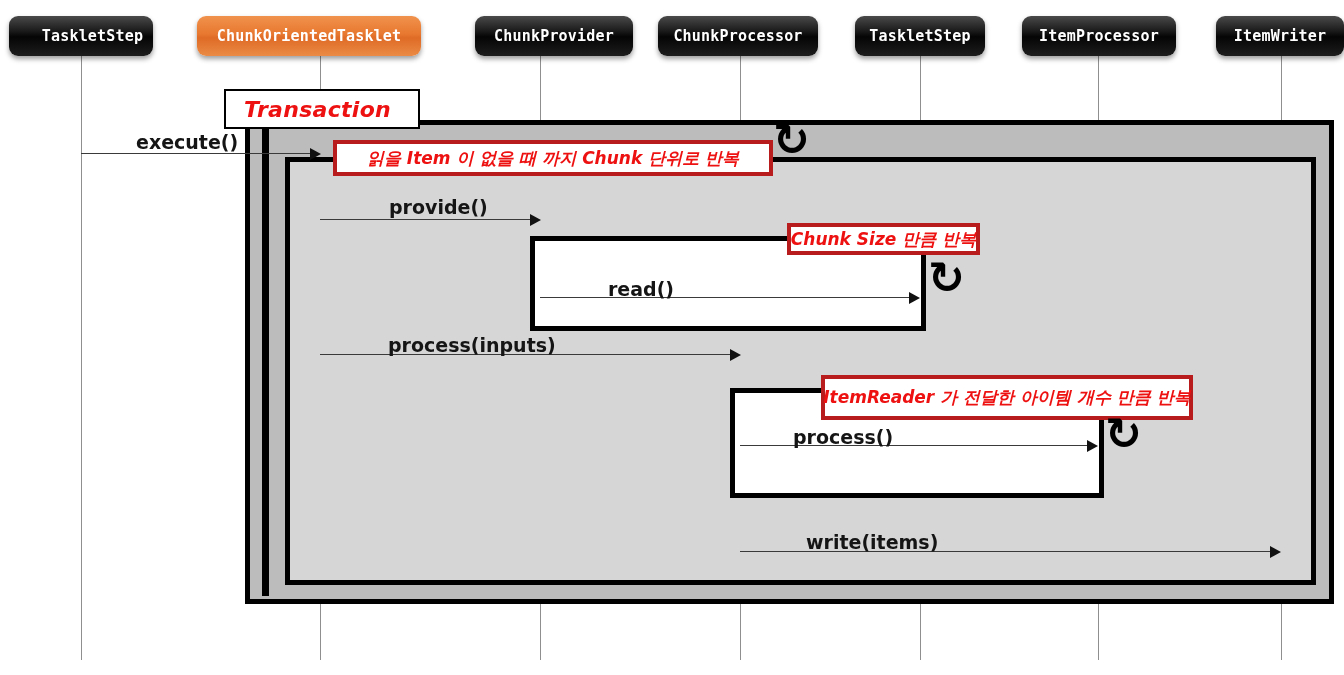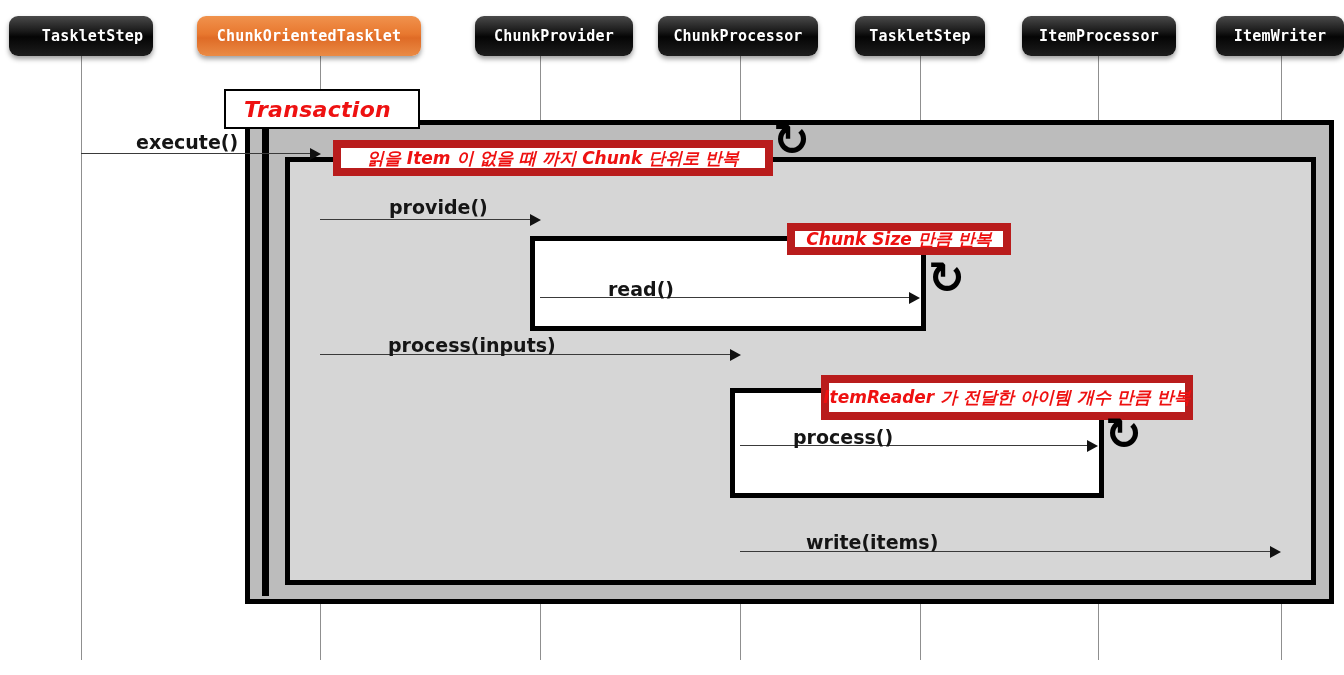--- a/index.html
+++ b/index.html
@@ -84,7 +84,7 @@
   .loop-cap {
     position: absolute;
     background: #ffffff;
-    border: 8px solid #b91c1c;
+    border: 4px solid #b91c1c;
     display: flex;
     align-items: center;
     justify-content: center;

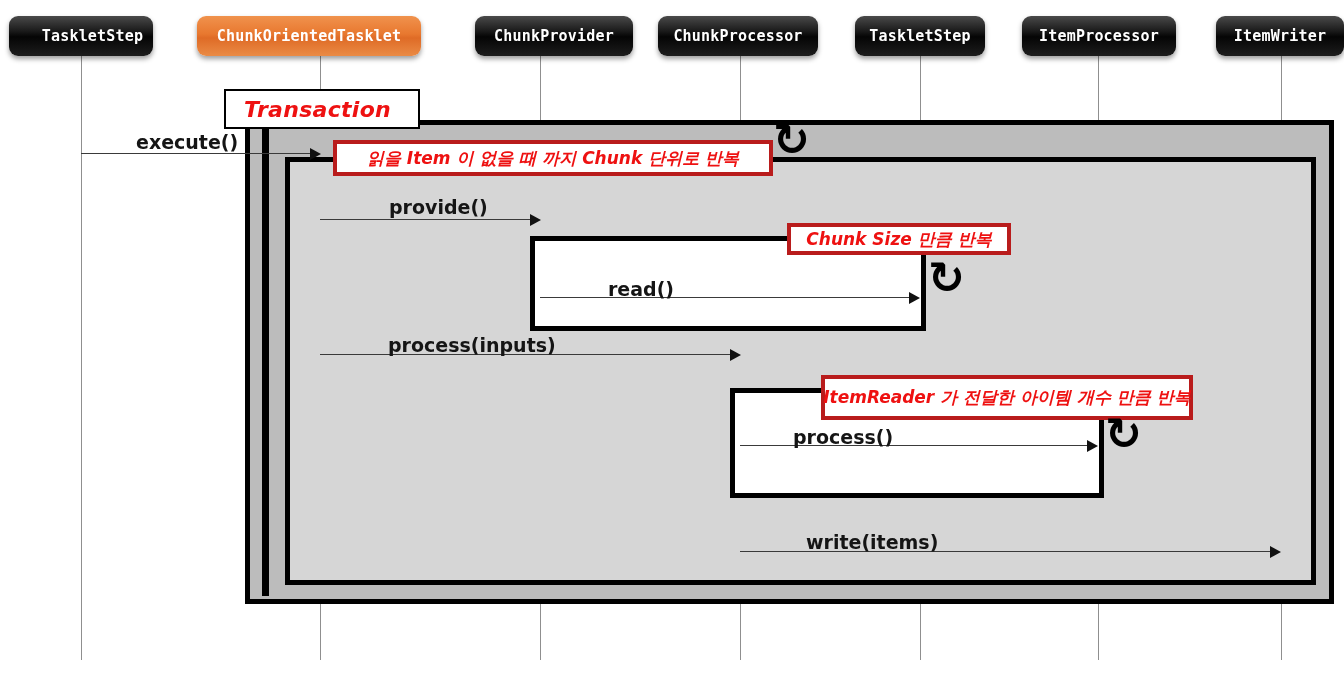--- a/index.html
+++ b/index.html
@@ -199,7 +199,7 @@
   </div>
   <div class="repeat-icon" style="left:773px; top:118px;">↻</div>
 
-  <div class="loop-cap" style="left:787px; top:223px; width:224px; height:32px;">
+  <div class="loop-cap" style="left:787px; top:223px; width:193px; height:32px;">
     <span class="loop-cap-label">Chunk Size 만큼 반복</span>
   </div>
   <div class="repeat-icon" style="left:928px; top:256px;">↻</div>

